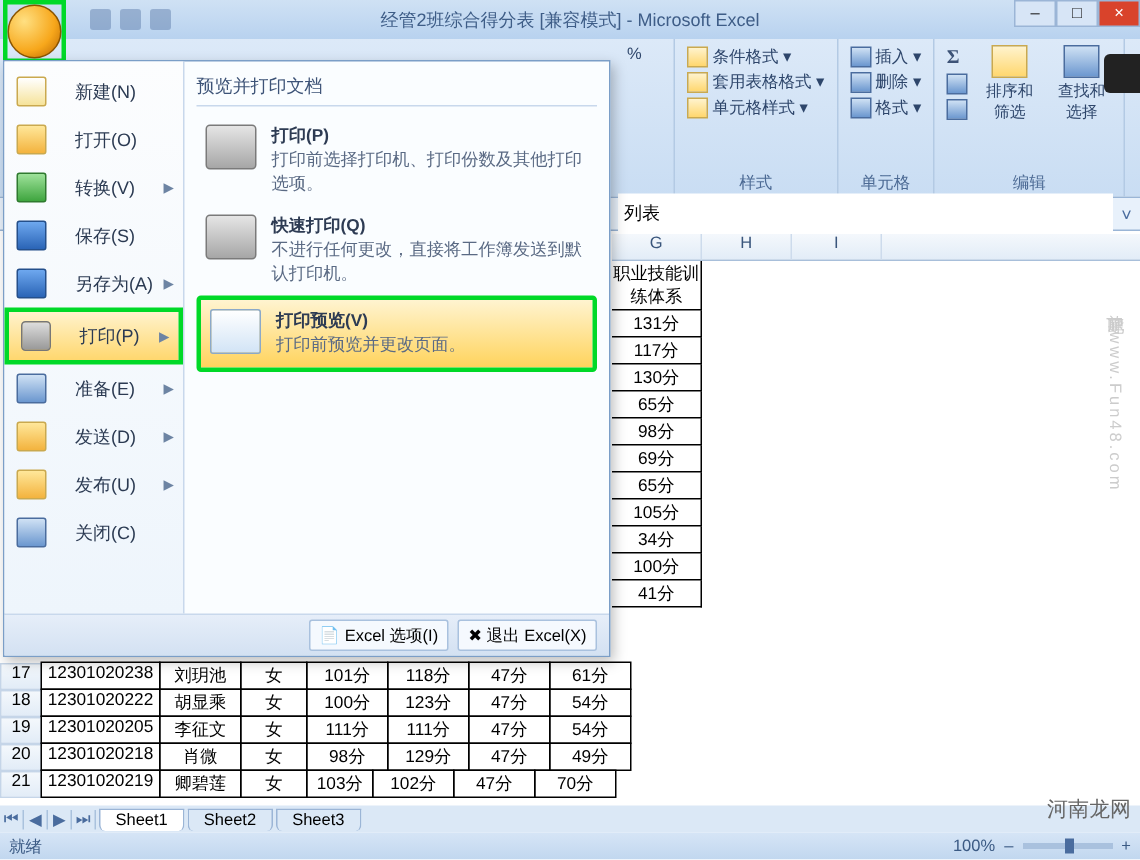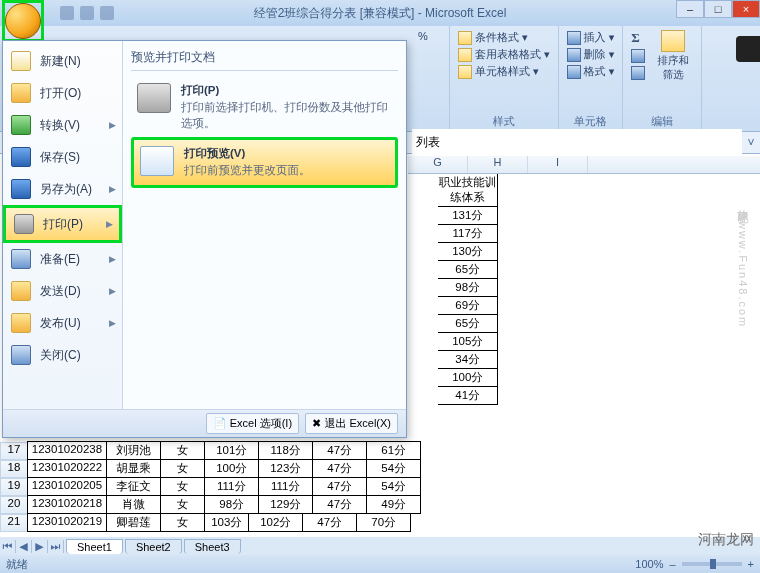--- a/index.html
+++ b/index.html
@@ -19,7 +19,7 @@
 .office-menu { position: absolute; left: 2px; top: 40px; width: 405px; height: 398px; background: #fafdff; border: 1px solid #7b9ec7; box-shadow: 2px 3px 8px rgba(0,0,0,0.25); z-index: 20; display: flex; flex-direction: column; }
 .menu-body { display: flex; flex: 1; }
 .menu-left { width: 120px; background: linear-gradient(#fcfdfe, #eef5fc); border-right: 1px solid #c8d8ec; padding-top: 4px; }
-.menu-item { display: flex; align-items: center; gap: 9px; padding: 6px 8px; font-size: 12px; color: #2b3a52; position: relative; }
+.menu-item { display: flex; align-items: center; gap: 19px; padding: 6px 8px; font-size: 12px; color: #2b3a52; position: relative; }
 .menu-item .mi-icon { width: 20px; height: 20px; display: inline-block; }
 .menu-item .arrow { position: absolute; right: 6px; font-size: 9px; color: #6d84a3; }
 .menu-item.selected { border: 3px solid #00d928; background: linear-gradient(#fff3cd, #ffd76e); }

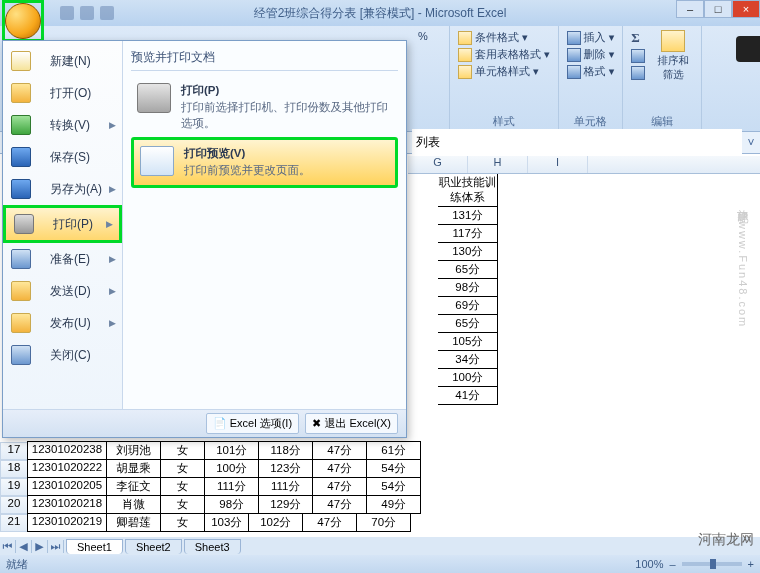--- a/index.html
+++ b/index.html
@@ -162,6 +162,10 @@
           <span class="bicon i-sort"></span>
           <span style="font-size:10.5px;text-align:center">排序和筛选</span>
         </div>
+      <div class="big-btn">
+          <span class="bicon i-find"></span>
+          <span style="font-size:10.5px;text-align:center">查找和选择</span>
+        </div>
     </div>
     <div class="rg-label">编辑</div>
   </div>

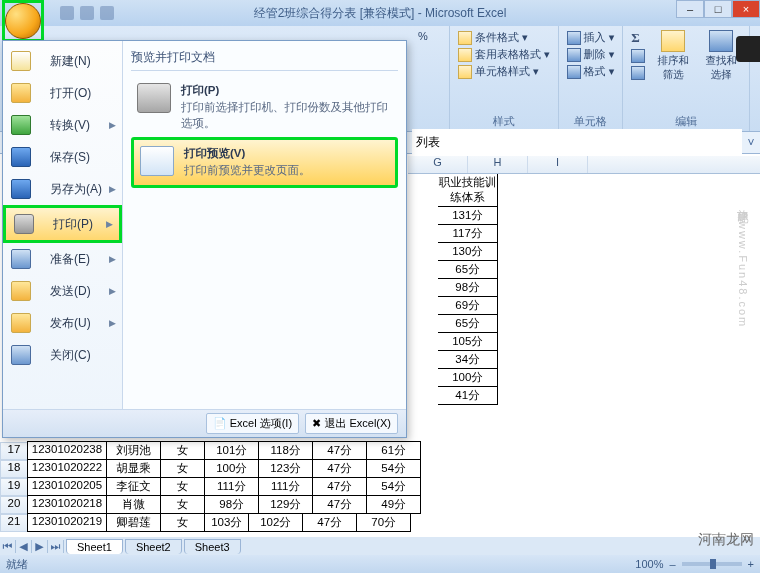--- a/index.html
+++ b/index.html
@@ -235,6 +235,13 @@
           <div class="si-desc">打印前选择打印机、打印份数及其他打印选项。</div>
         </div>
       </div>
+      <div class="sub-item">
+        <span class="si-icon i-printer"></span>
+        <div class="si-text">
+          <div class="si-title">快速打印(Q)</div>
+          <div class="si-desc">不进行任何更改，直接将工作簿发送到默认打印机。</div>
+        </div>
+      </div>
       <div class="sub-item highlighted">
         <span class="si-icon i-preview"></span>
         <div class="si-text">

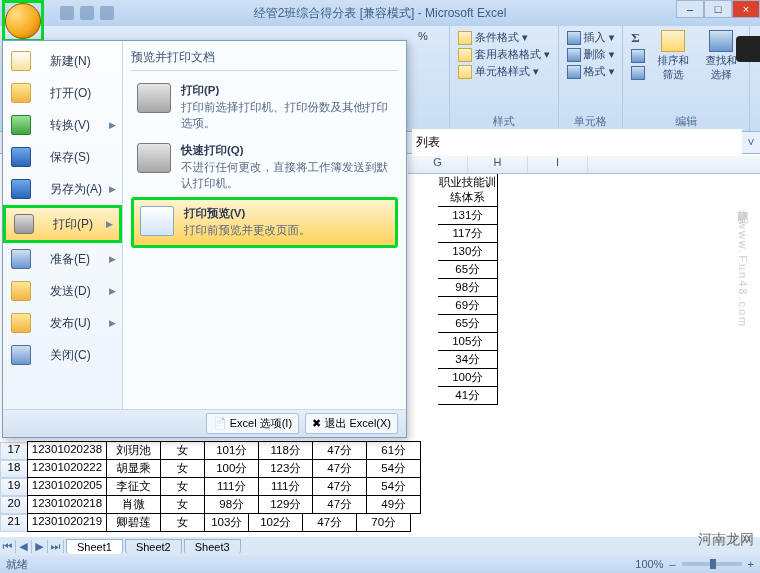--- a/index.html
+++ b/index.html
@@ -49,7 +49,7 @@
 .sheet { position: absolute; left: 408px; top: 156px; right: 0; bottom: 36px; overflow: hidden; background: #fff; }
 .colhead { display: flex; height: 18px; background: linear-gradient(#f4f8fc, #e2ecf7); border-bottom: 1px solid #a8bfda; }
 .colhead div { width: 60px; text-align: center; font-size: 11px; color: #3a567c; border-right: 1px solid #cddbec; }
-.grid-body { font-size: 11.5px; margin-left: 30px; }
+.grid-body { font-size: 11.5px; }
 .grid-body .hrow { display: flex; }
 .grid-body .hrow div { width: 60px; border-right: 1px solid #000; border-bottom: 1px solid #000; text-align: center; padding: 1px 0; }
 .table-area { position: absolute; left: 0; bottom: 18px; top: 442px; right: 0; background: #fff; }

